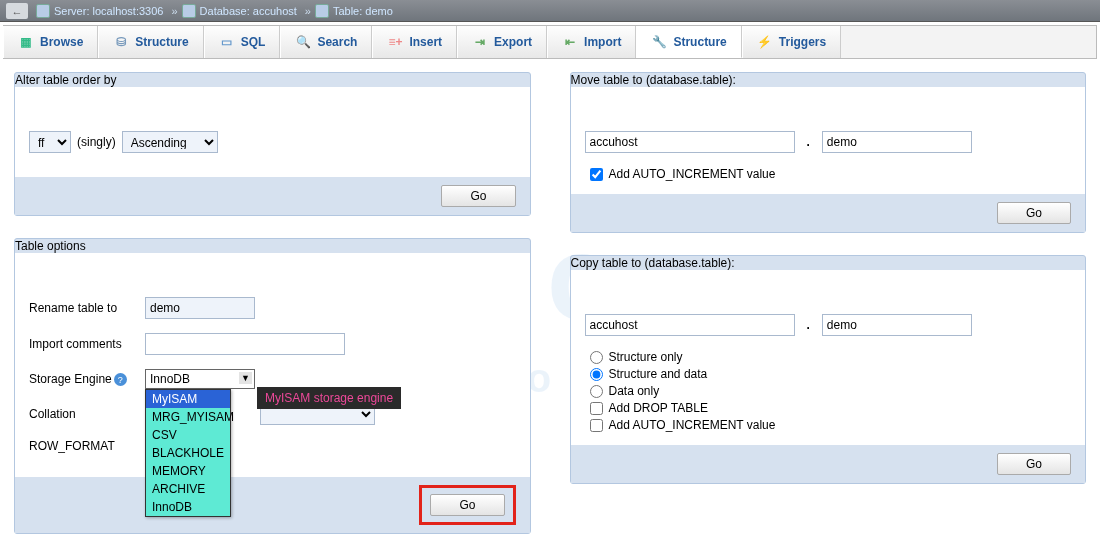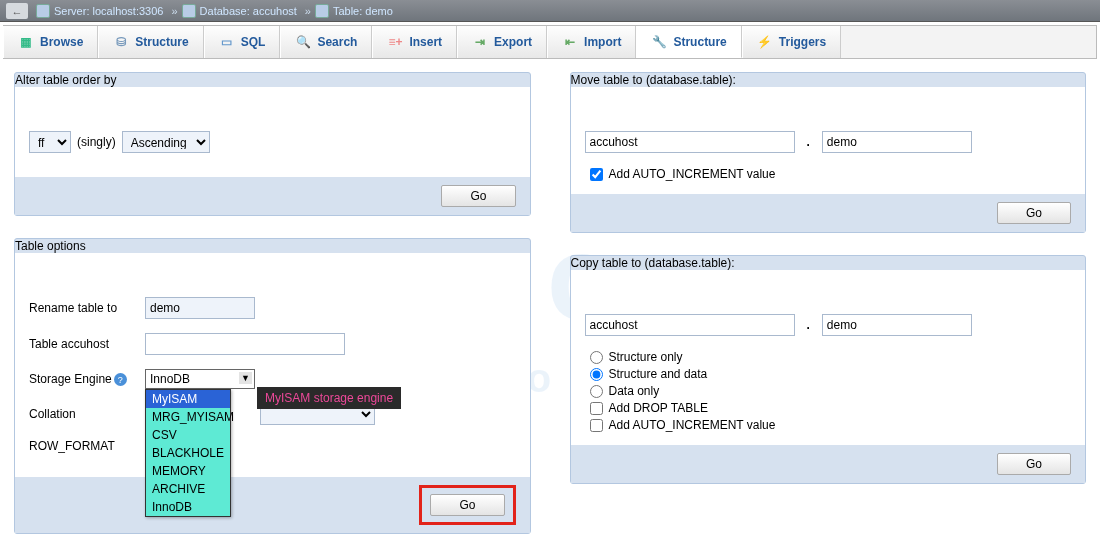--- a/index.html
+++ b/index.html
@@ -258,7 +258,7 @@
             <option>ff</option>
           </select>
           <span>(singly)</span>
-          <select style="width:88px">
+          <select style="width:96px">
             <option>Ascending</option>
           </select>
         </div>

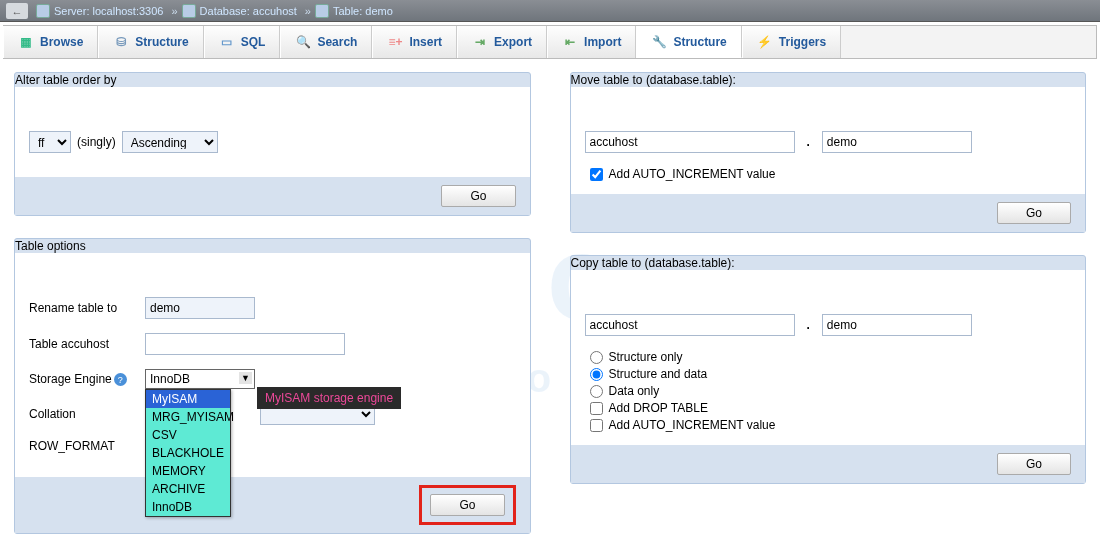--- a/index.html
+++ b/index.html
@@ -276,7 +276,7 @@
           <input type="text" style="width: 110px;" value="demo">
         </div>
         <div class="row">
-          <span class="lbl">Table accuhost</span>
+          <span class="lbl">Import comments</span>
           <input type="text" style="width: 200px; background: rgb(255, 255, 255);" value="">
         </div>
         <div class="row">

